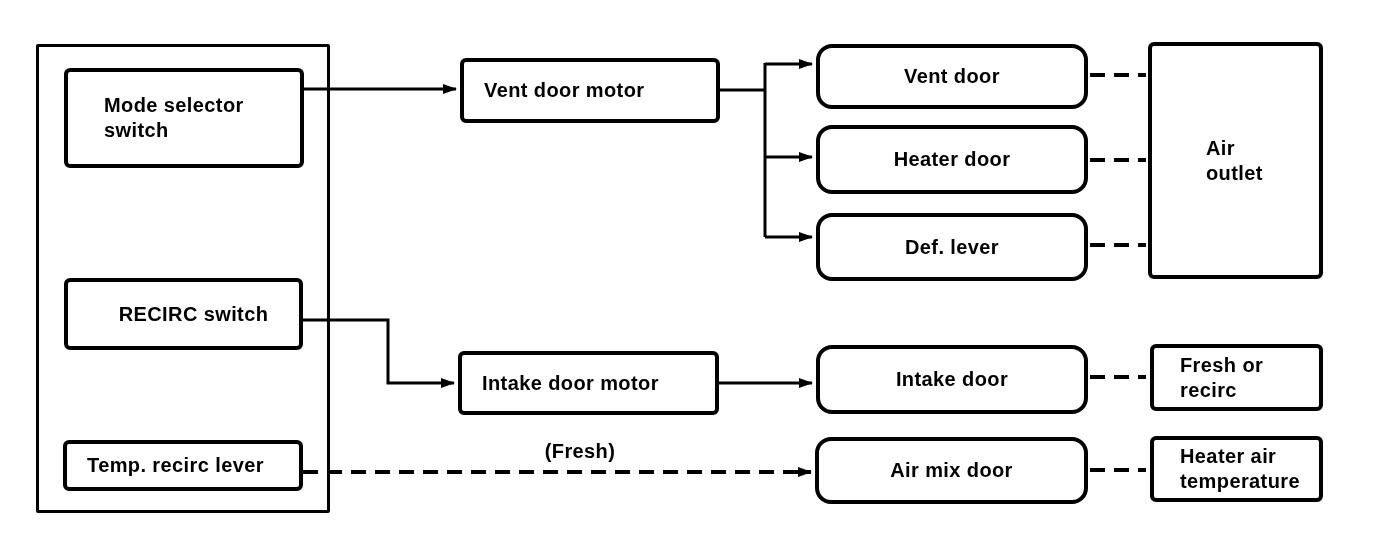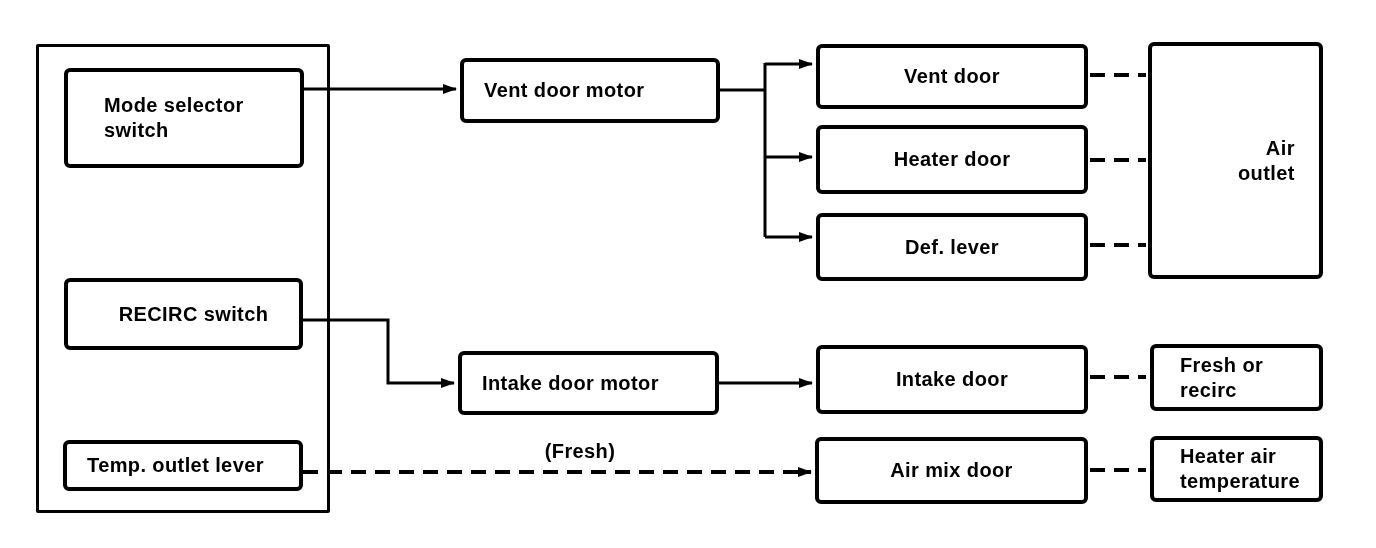--- a/index.html
+++ b/index.html
@@ -22,7 +22,7 @@
     font-weight:700; font-size:20px; line-height:25px; letter-spacing:.4px;
   }
   .box .lbl { white-space:pre-line; }
-  .box.center { justify-content:center; text-align:center; }
+  .box.center { justify-content:center; text-align:center;border-radius:16px; }
   .group {
     position:absolute; box-sizing:border-box;
     border:3px solid var(--ink); border-radius:2px; background:transparent;

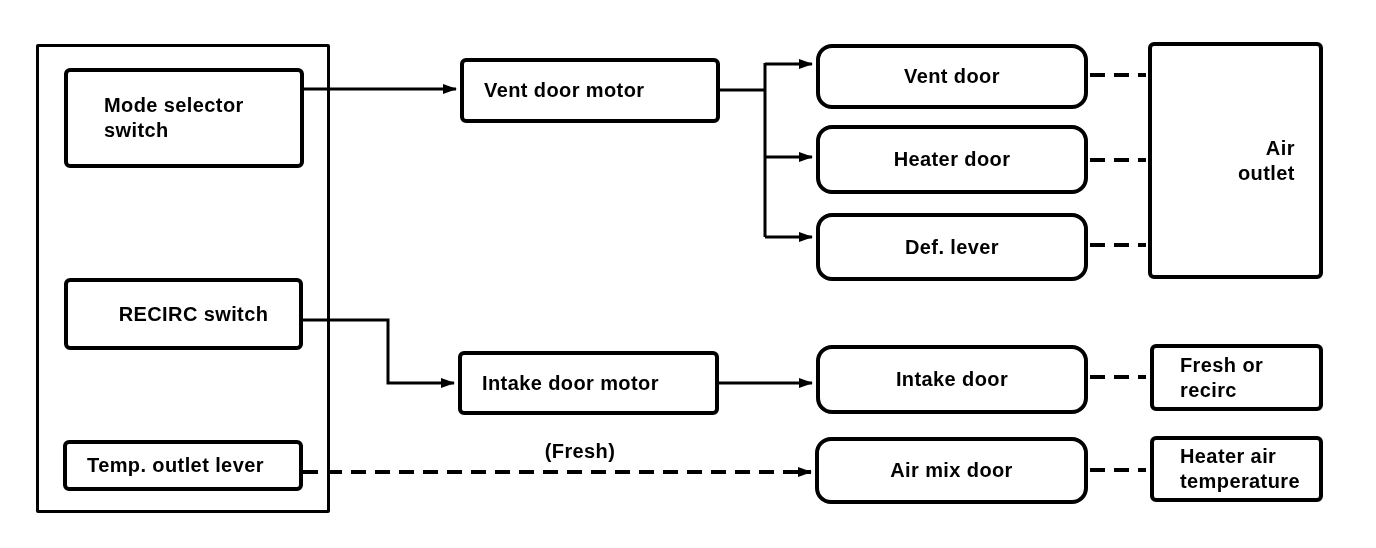--- a/index.html
+++ b/index.html
@@ -43,7 +43,7 @@
   #box-def-door        { left:816px; top:213px; width:272px; height:68px; }
   #box-intake-door     { left:816px; top:345px; width:272px; height:69px; }
   #box-air-mix-door    { left:815px; top:437px; width:273px; height:67px; }
-  #box-air-outlet      { left:1148px; top:42px;  width:175px; height:237px; padding-left:86px;text-align:right; }
+  #box-air-outlet      { left:1148px; top:42px;  width:175px; height:237px; padding-left:54px; }
   #box-fresh-recirc    { left:1150px; top:344px; width:173px; height:67px;  padding-left:26px; }
   #box-outlet-air-temp { left:1150px; top:436px; width:173px; height:66px;  padding-left:26px; }
   #lbl-cable           { left:505px; top:439px; width:150px; }

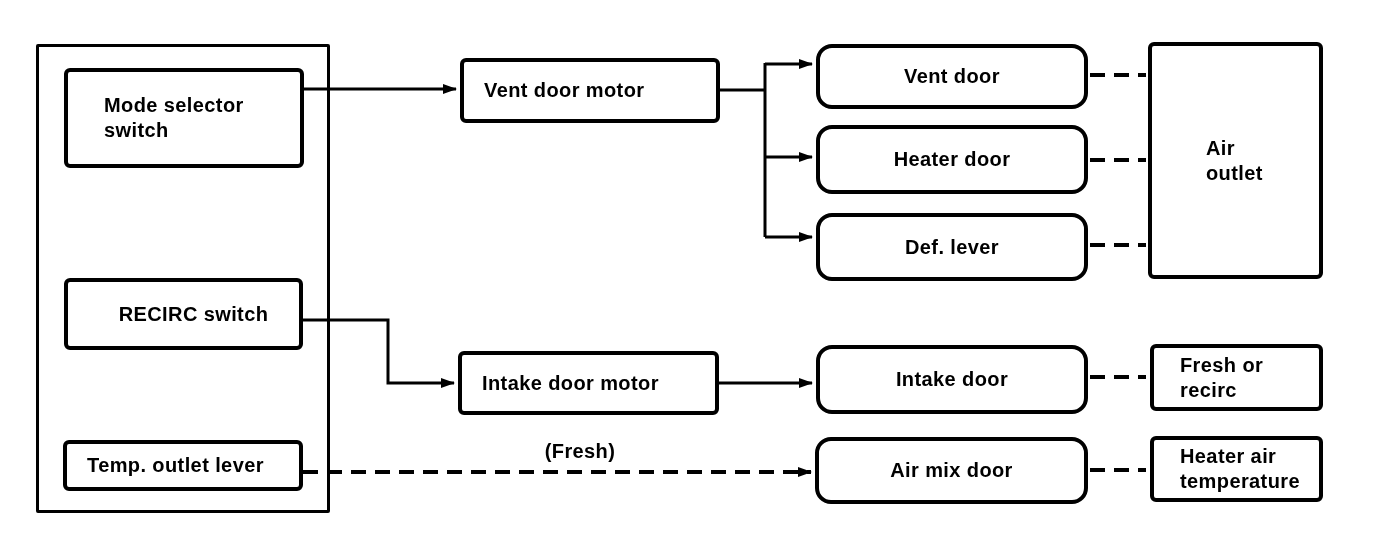--- a/index.html
+++ b/index.html
@@ -94,7 +94,7 @@
   </div>
 
   <div class="box" id="box-temp-lever">
-    <span class="lbl">Temp. outlet lever</span>
+    <span class="lbl">Temp. recirc lever</span>
   </div>
 
   <div class="box" id="box-mode-motor">

